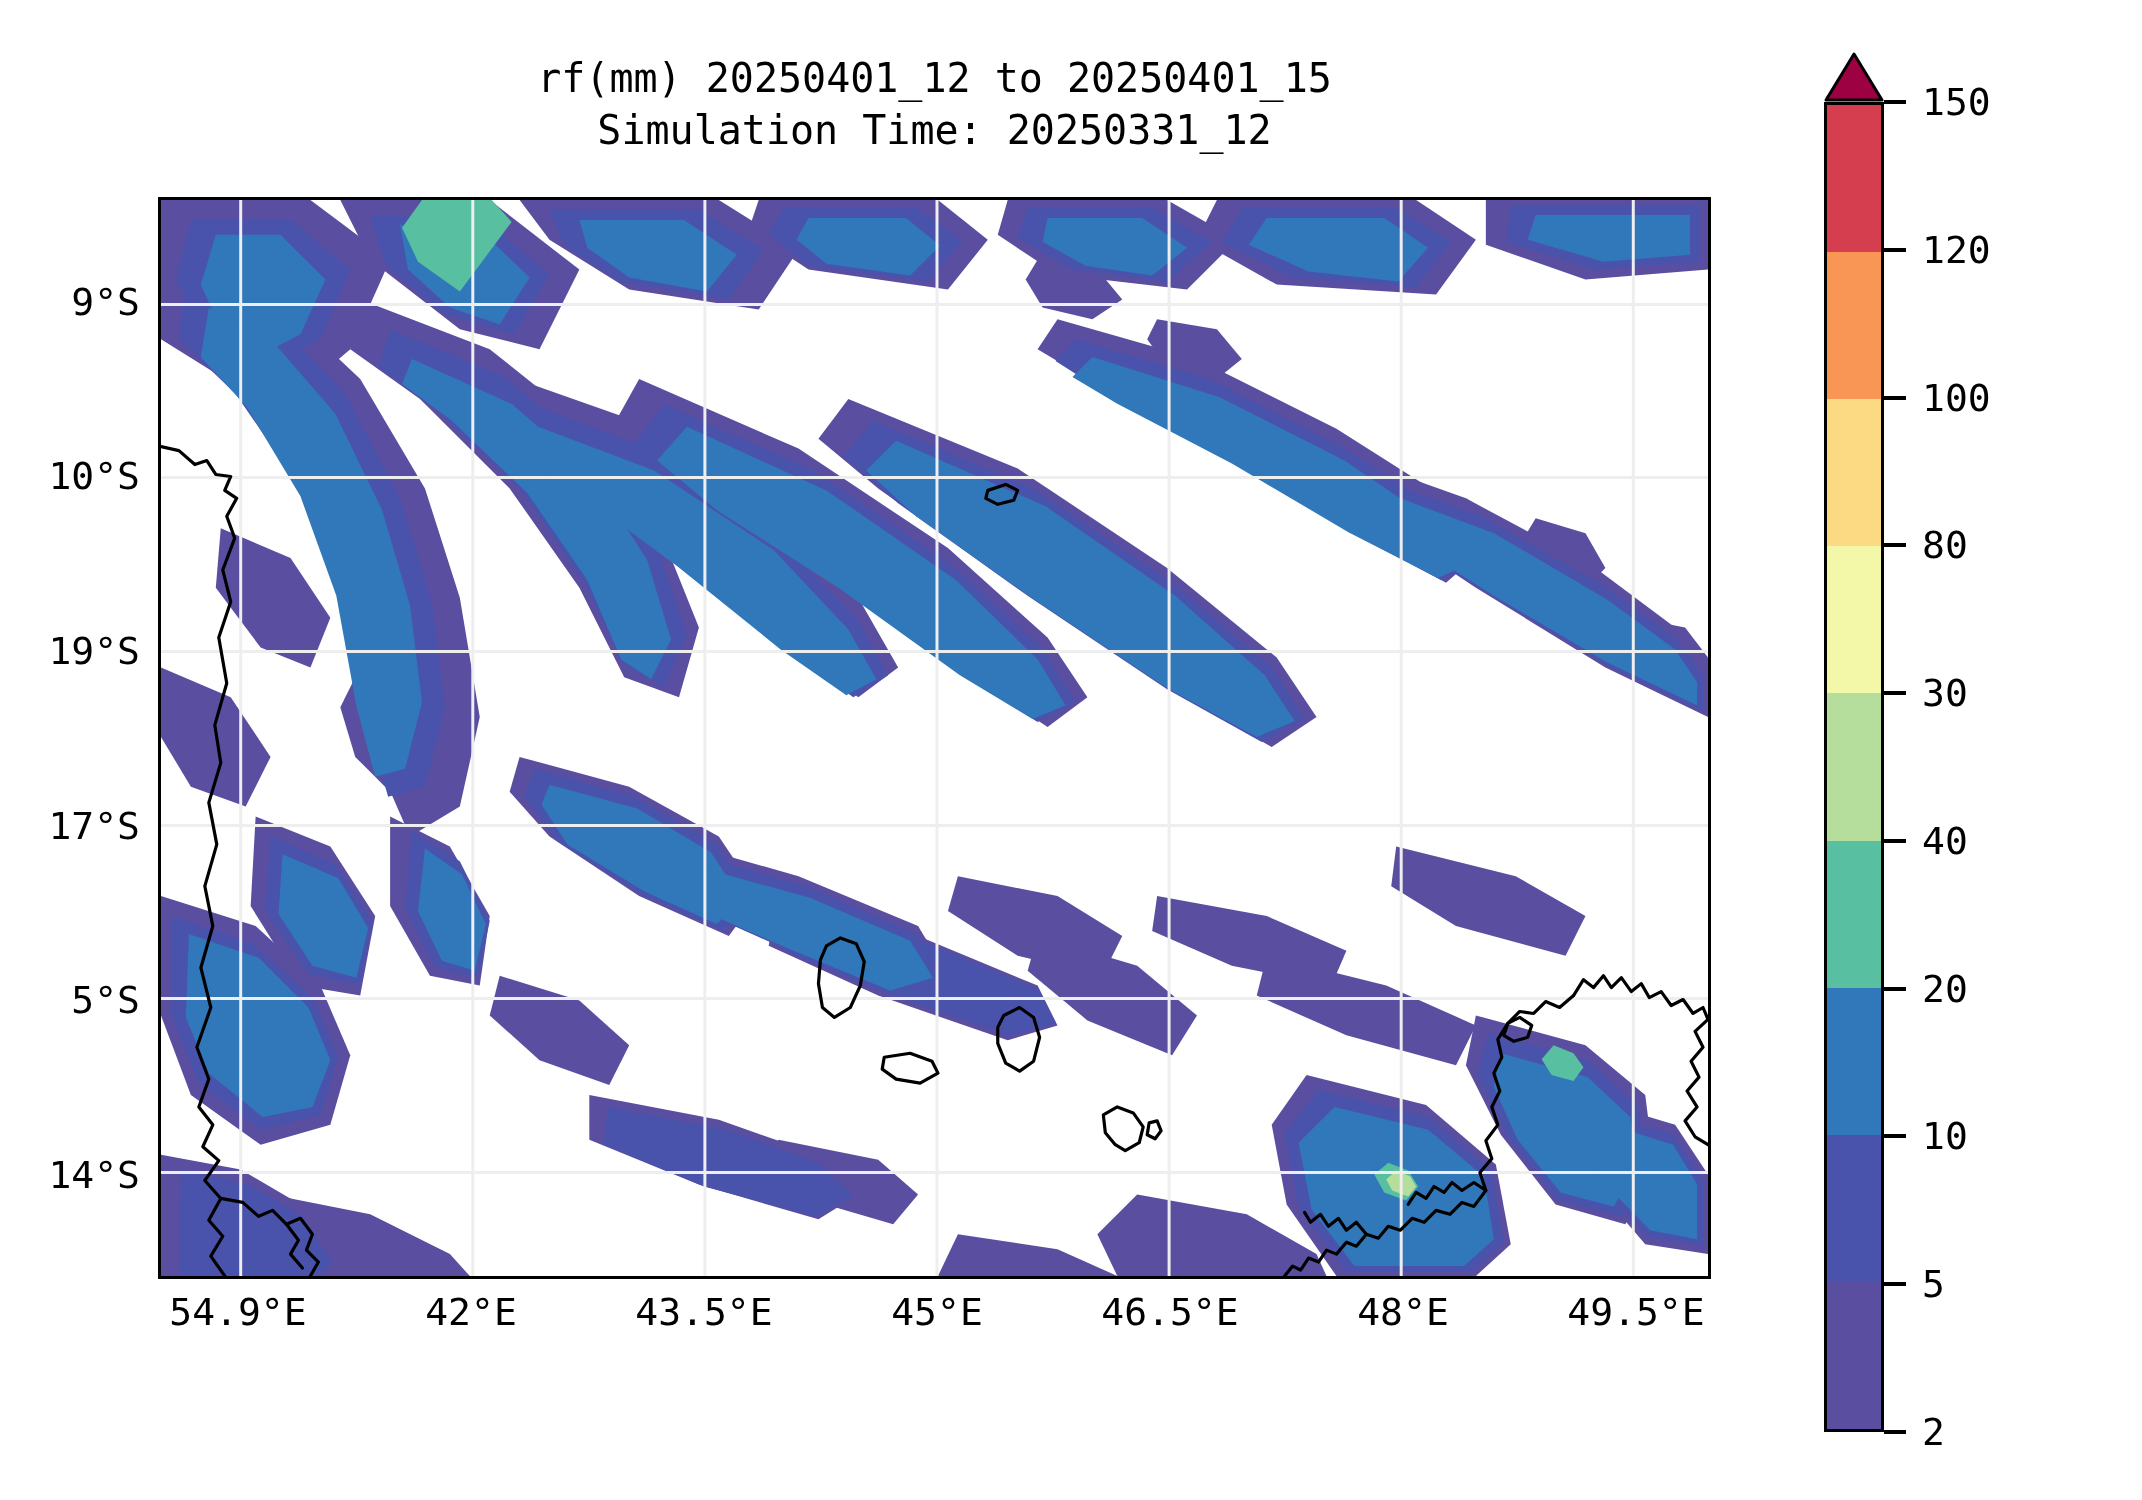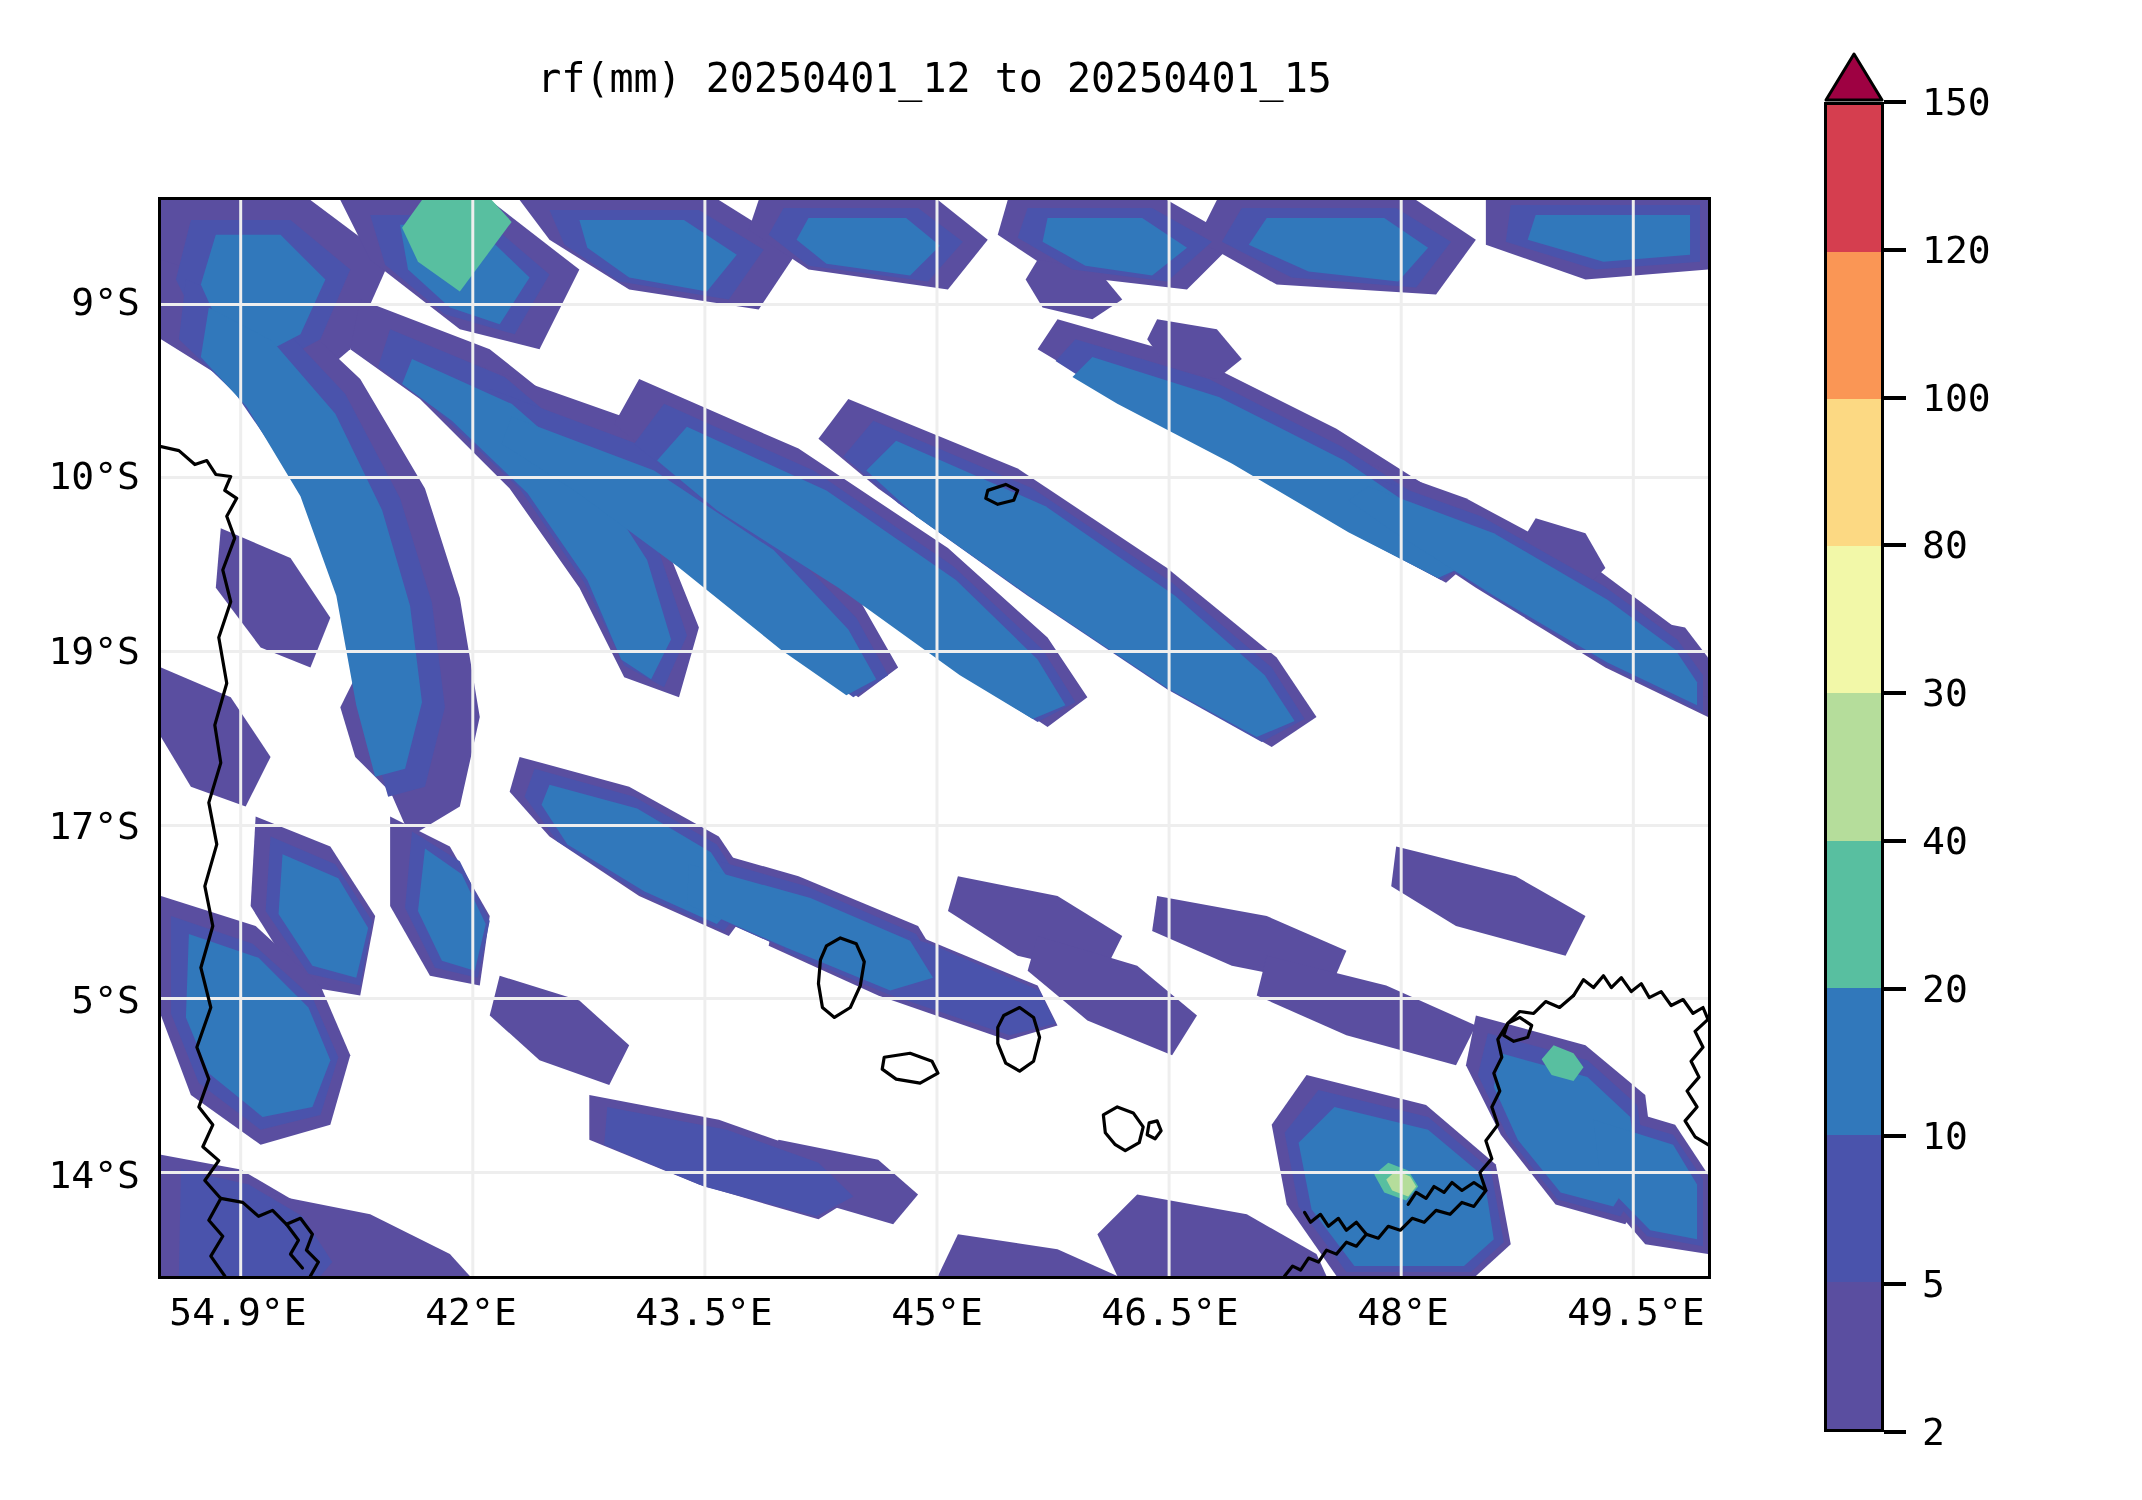--- a/index.html
+++ b/index.html
@@ -47,6 +47,7 @@
 
   <div id="title-block">
     <div id="title-line1">rf(mm) 20250401_12 to 20250401_15</div>
+    <div id="title-line2">Simulation Time: 20250331_12</div>
   </div>
 
   <div id="axes">

